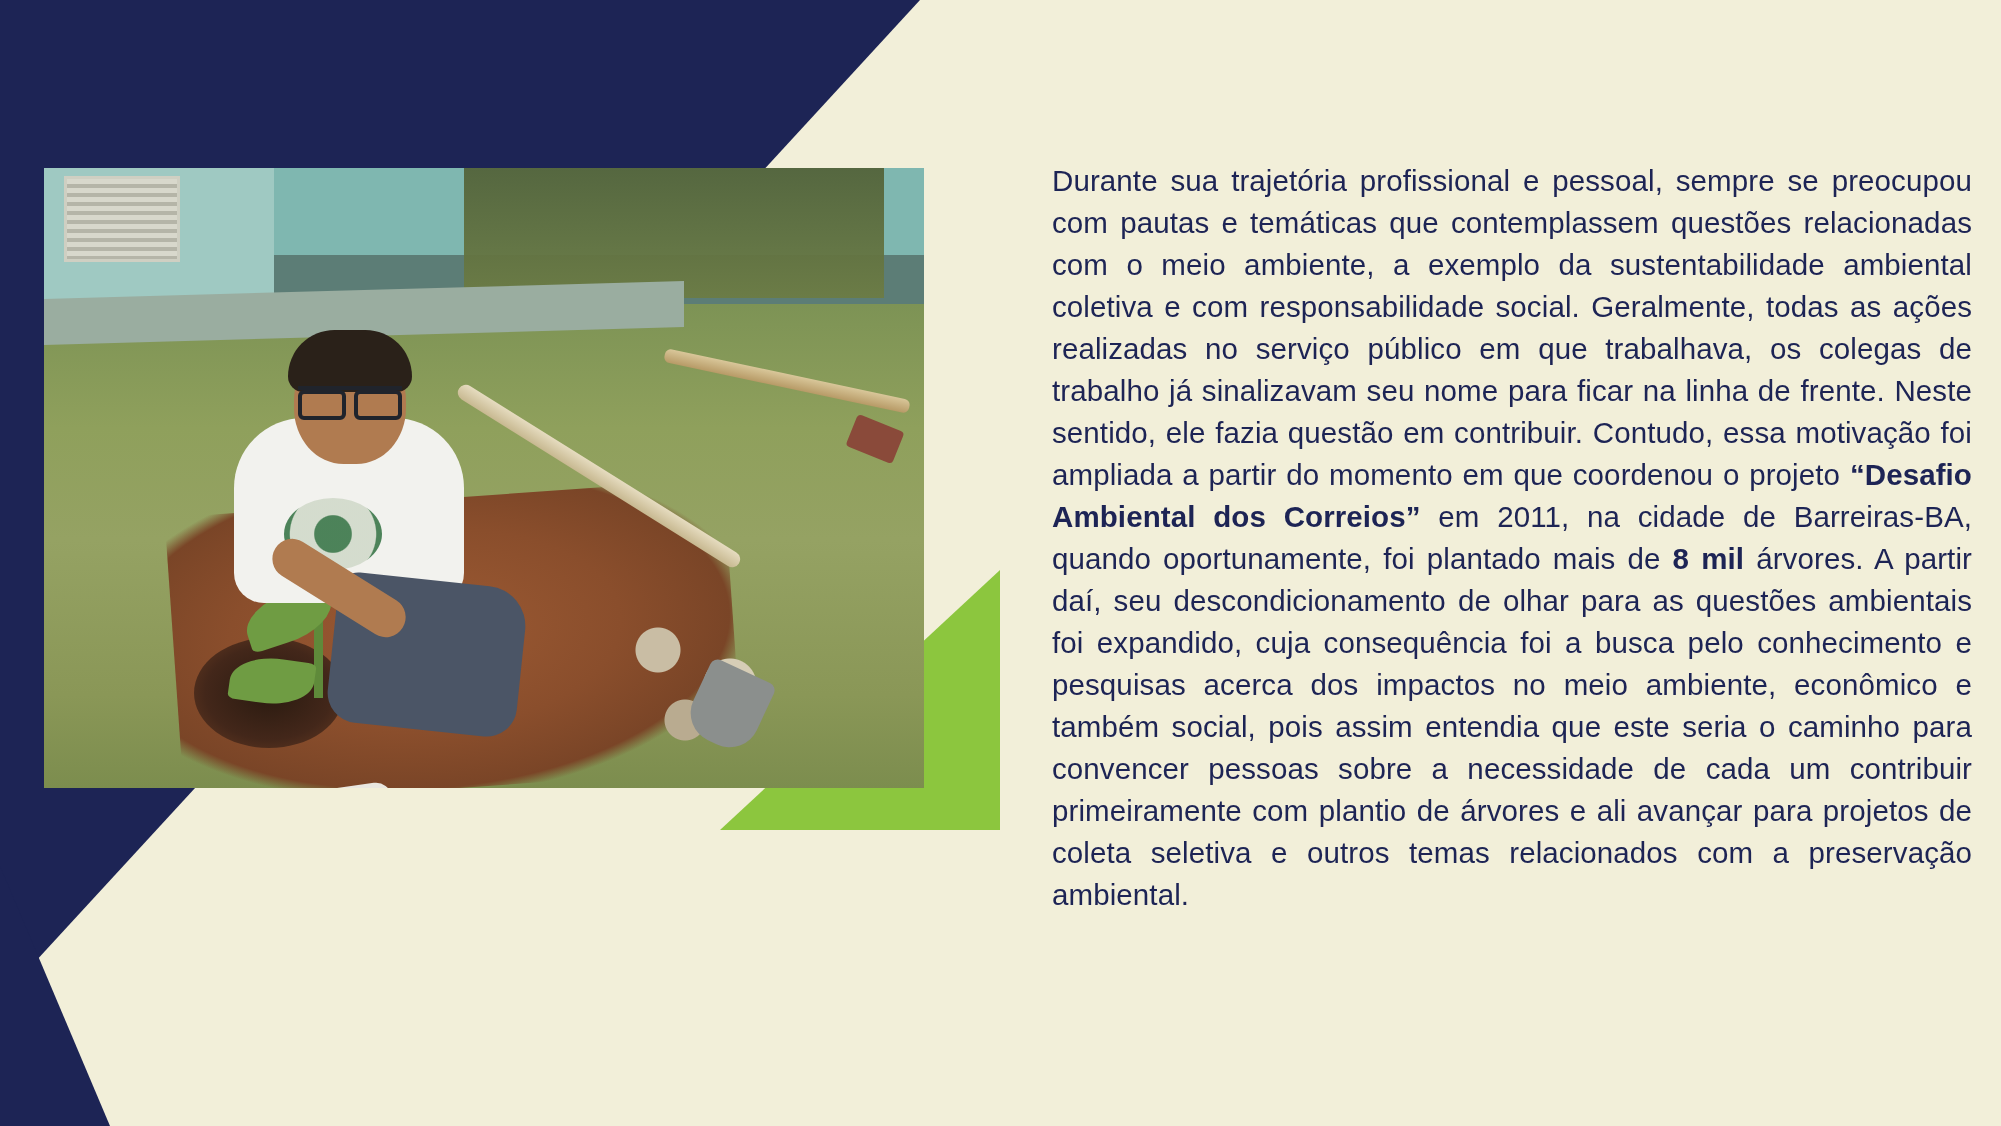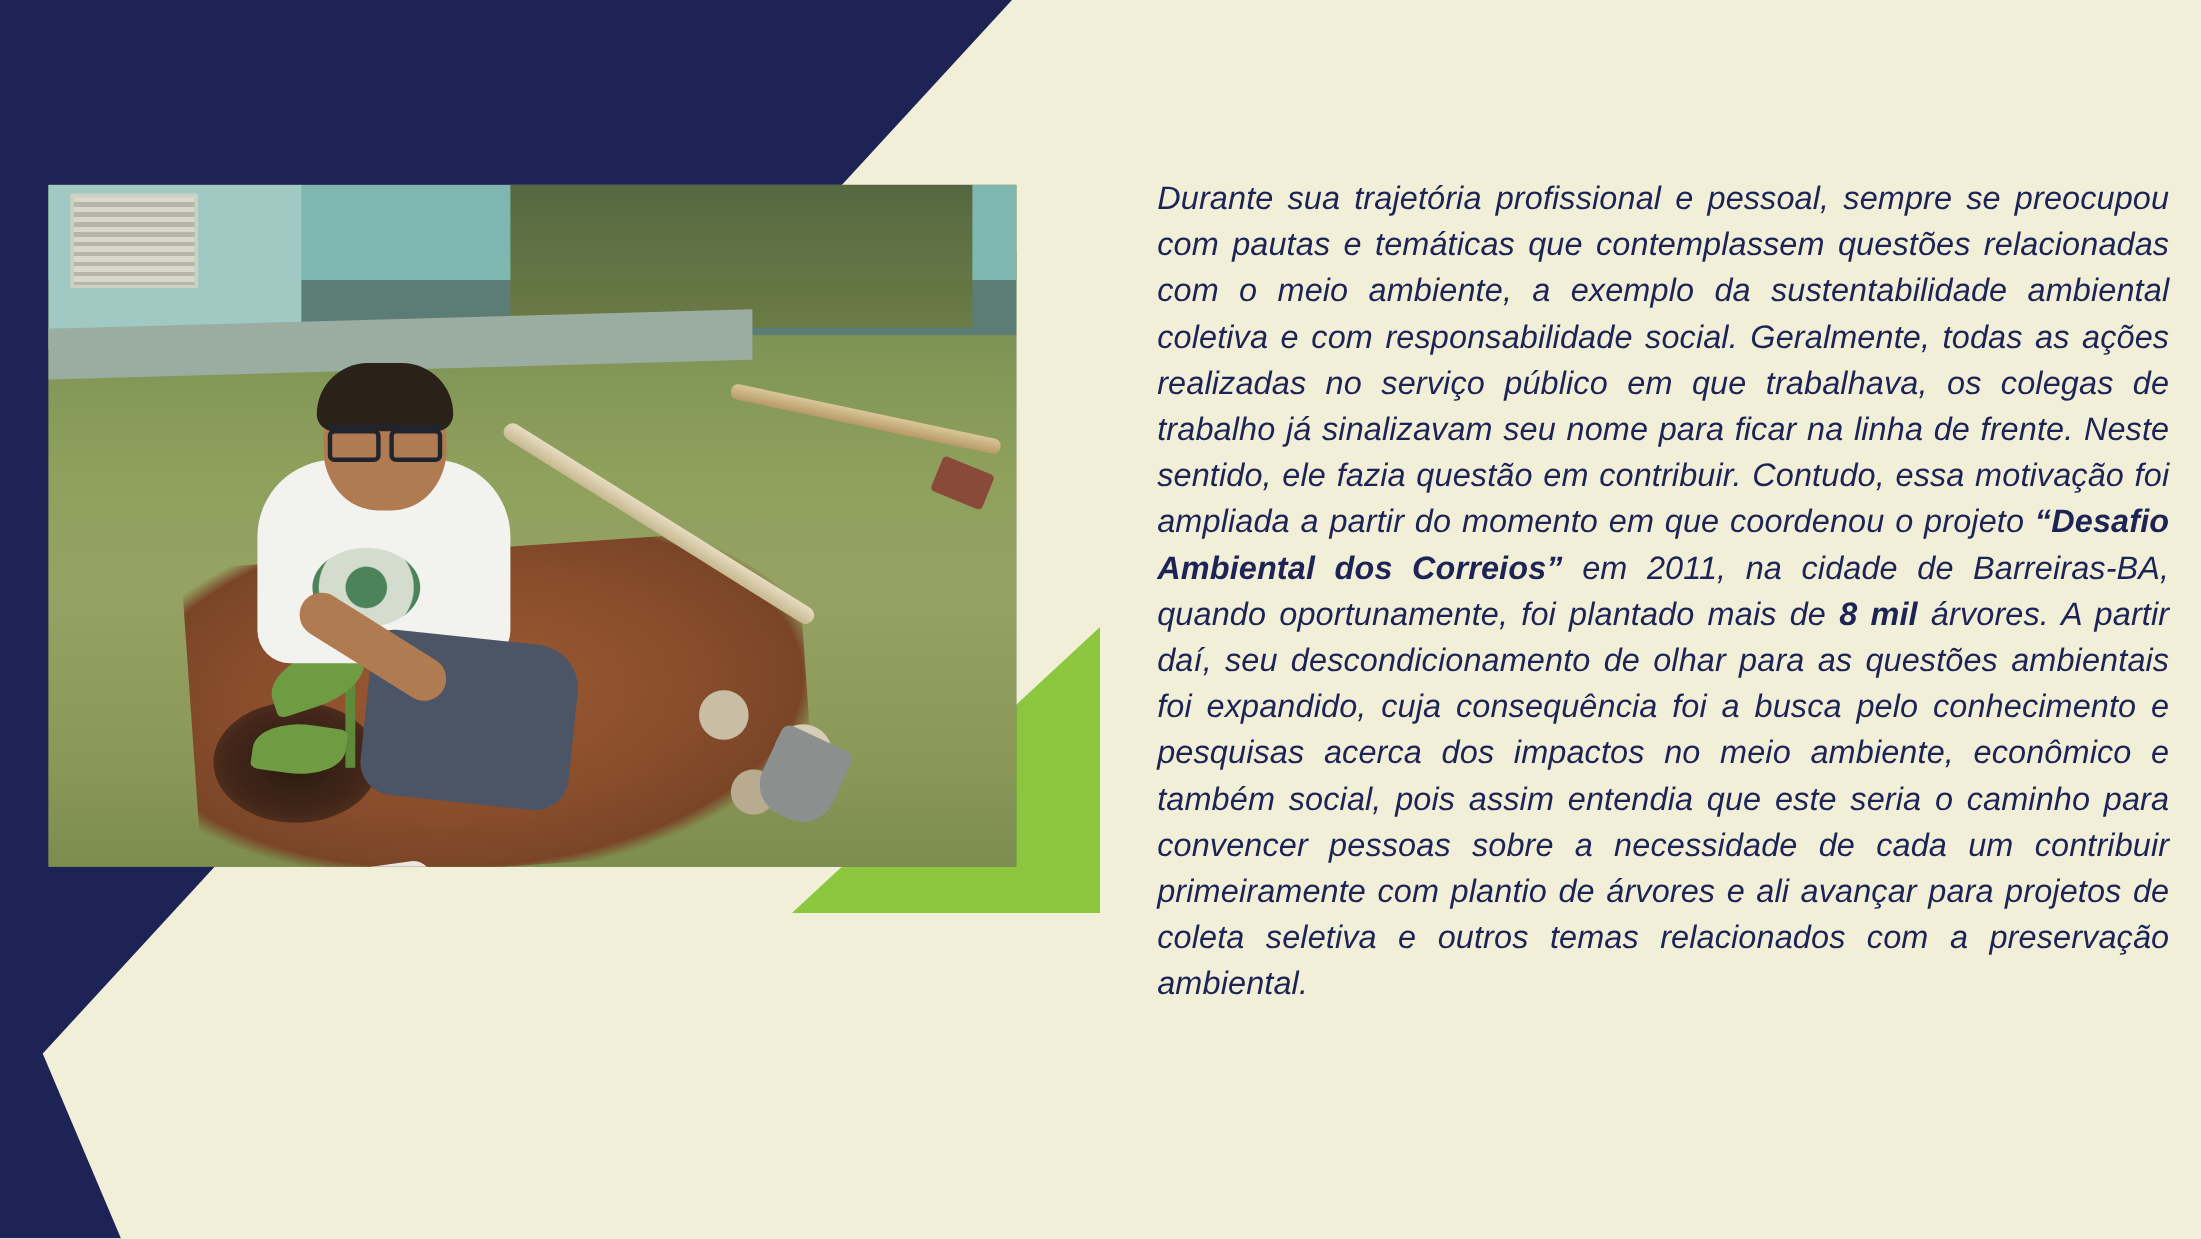--- a/index.html
+++ b/index.html
@@ -258,7 +258,6 @@
     left: 1052px;
     top: 160px;
     width: 920px;
-    font-style: italic;
   }
   .body-text {
     font-size: 29.5px;

